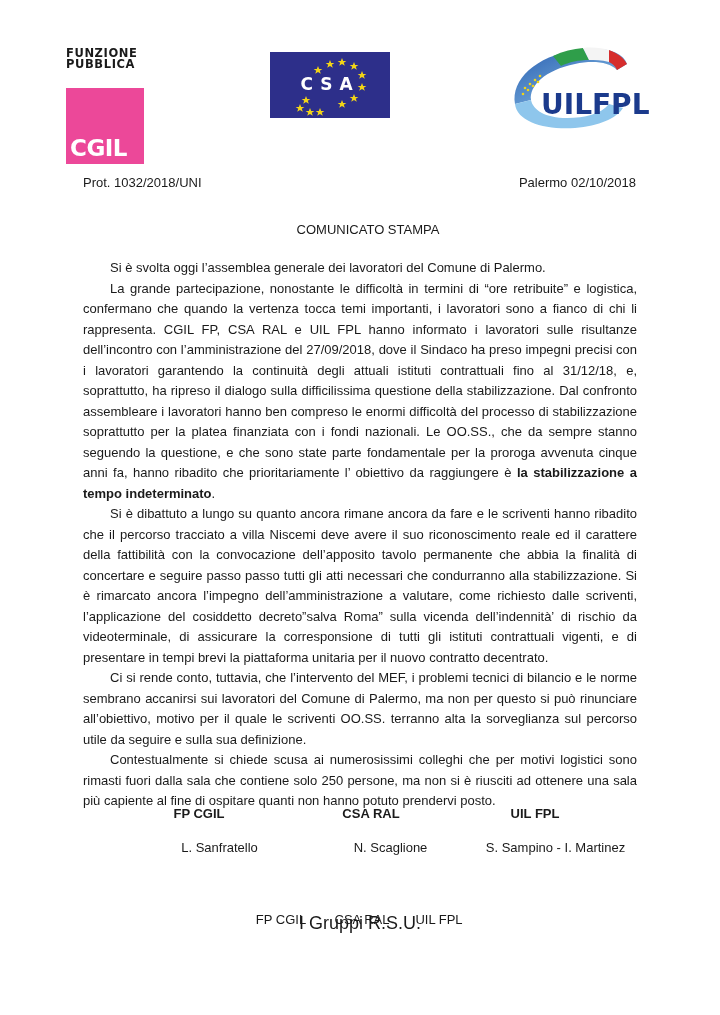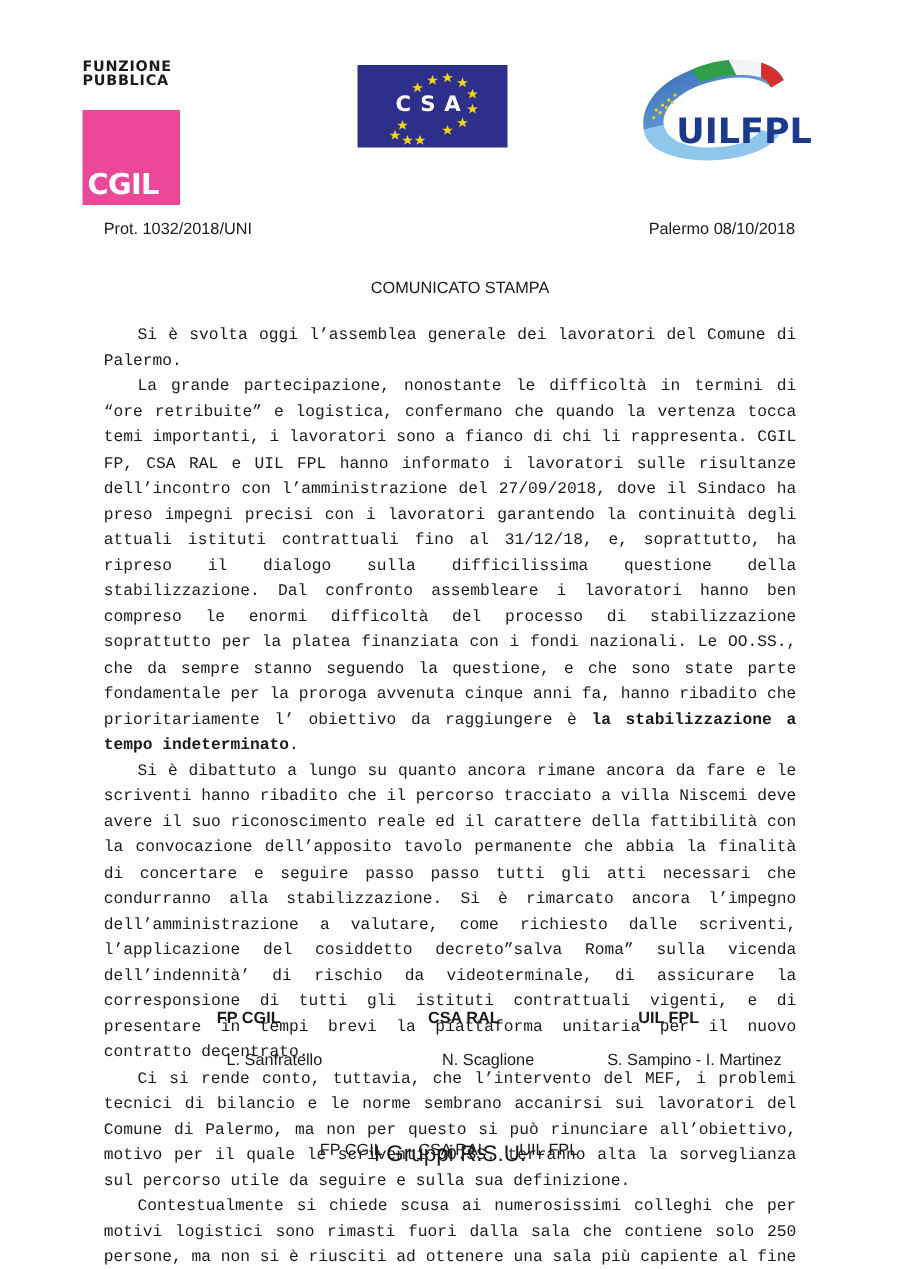--- a/index.html
+++ b/index.html
@@ -14,7 +14,7 @@
   .cgil-box span { position: absolute; left: 4px; bottom: 3px; color: #fff; font-family: "DejaVu Sans", sans-serif;
                    font-weight: bold; font-size: 23px; letter-spacing: -0.5px; }
 
-  .logo-csa { position: absolute; left: 286px; top: 52px; width: 120px; height: 66px; background: #2d2f8a; }
+  .logo-csa { position: absolute; left: 270px; top: 52px; width: 120px; height: 66px; background: #2d2f8a; }
   .logo-csa svg { position: absolute; left: 0; top: 0; }
   .csa-text { position: absolute; left: 0; right: 0; top: 22px; text-align: center; color: #fff;
               font-family: "DejaVu Sans", sans-serif; font-weight: bold; font-size: 17px; letter-spacing: 7px; }

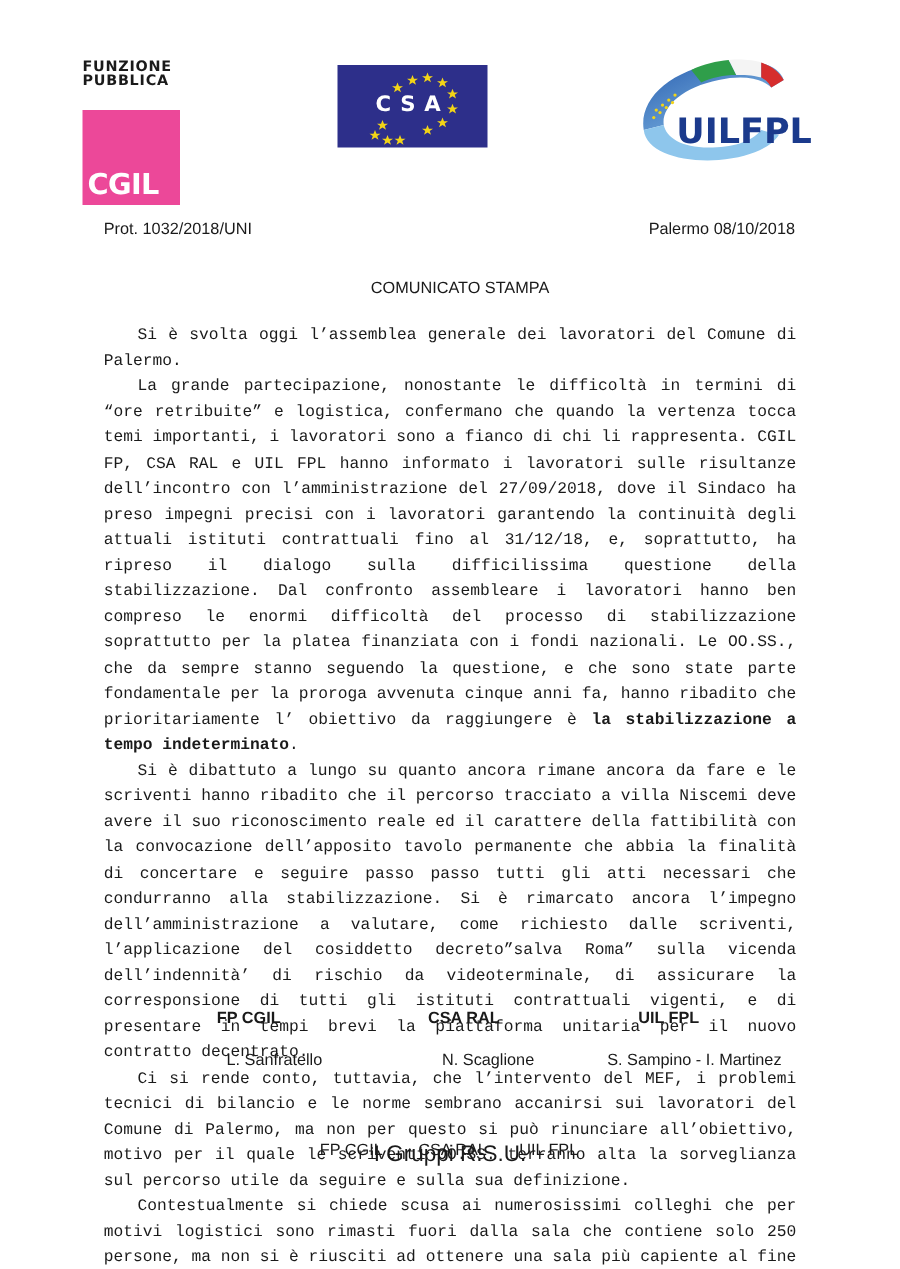--- a/index.html
+++ b/index.html
@@ -98,7 +98,7 @@
 </div>
 
 <div class="prot">Prot.  1032/2018/UNI</div>
-<div class="place-date">Palermo 08/10/2018</div>
+<div class="place-date">Palermo 02/10/2018</div>
 <div class="doc-title">COMUNICATO STAMPA</div>
 
 <div class="body-text">

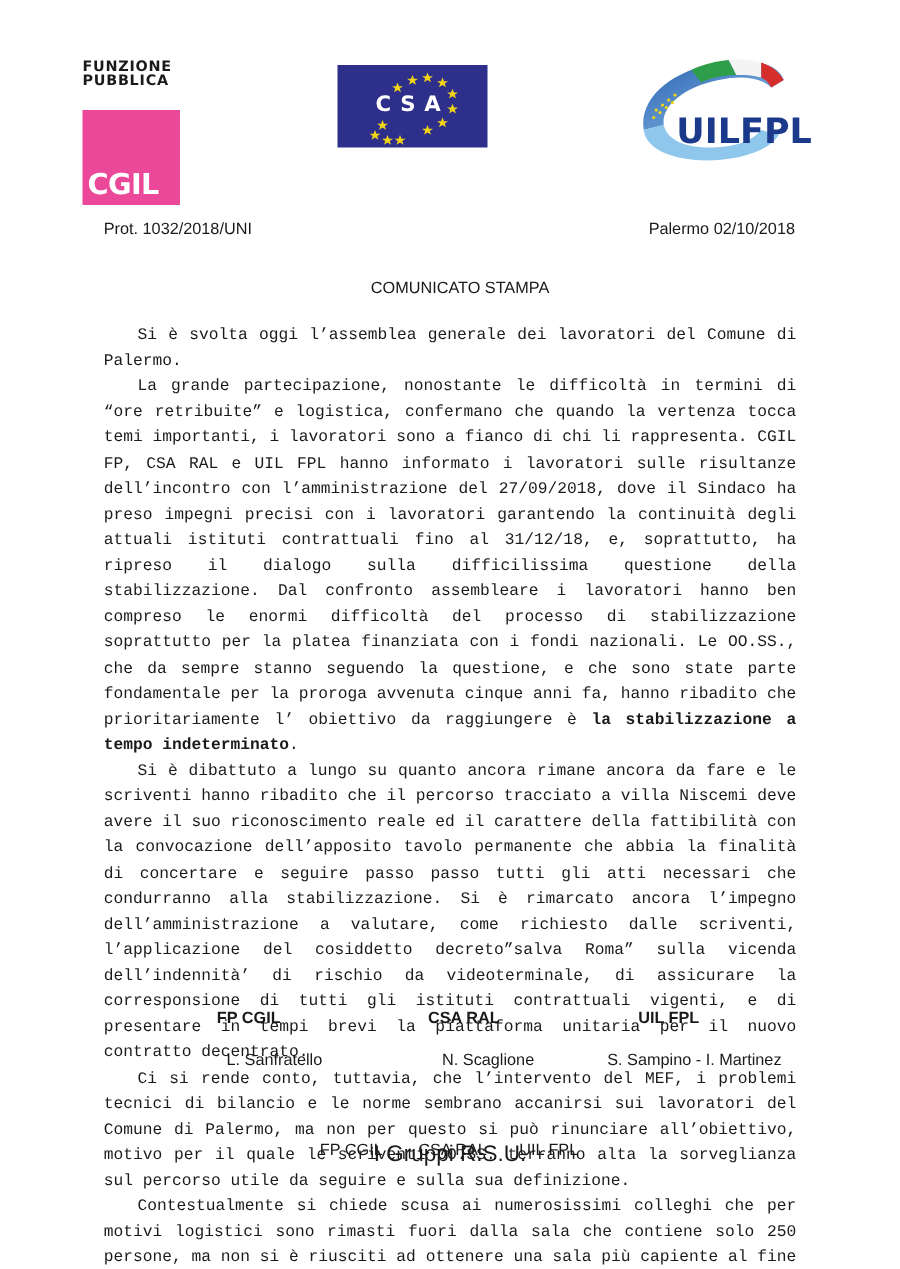--- a/index.html
+++ b/index.html
@@ -28,7 +28,7 @@
 
   
   .body-text { position: absolute; left: 83px; top: 258px; width: 554px; font-size: 13px; line-height: 20.5px; }
-  .body-text p { margin: 0; text-align: justify; text-indent: 27px; font-family: Liberation Mono, monospace; }
+  .body-text p { margin: 0; text-align: justify; text-indent: 27px; }
   .body-text b { font-weight: bold; }
 
   

